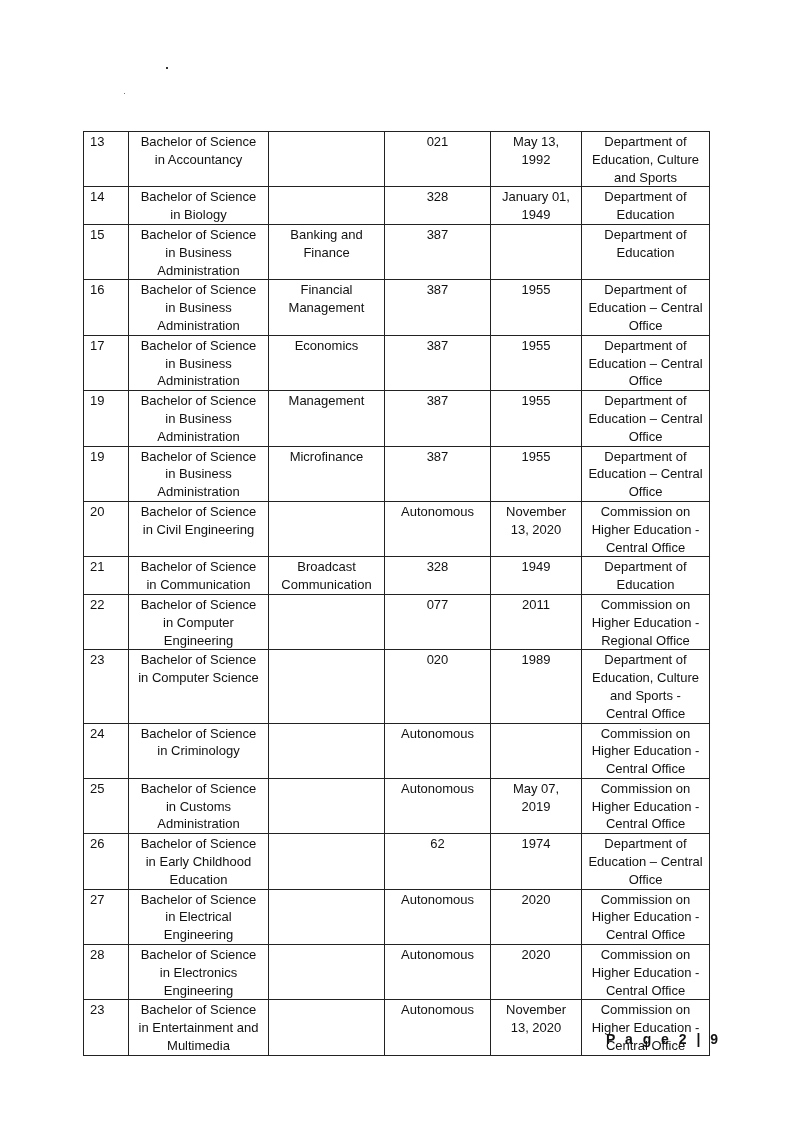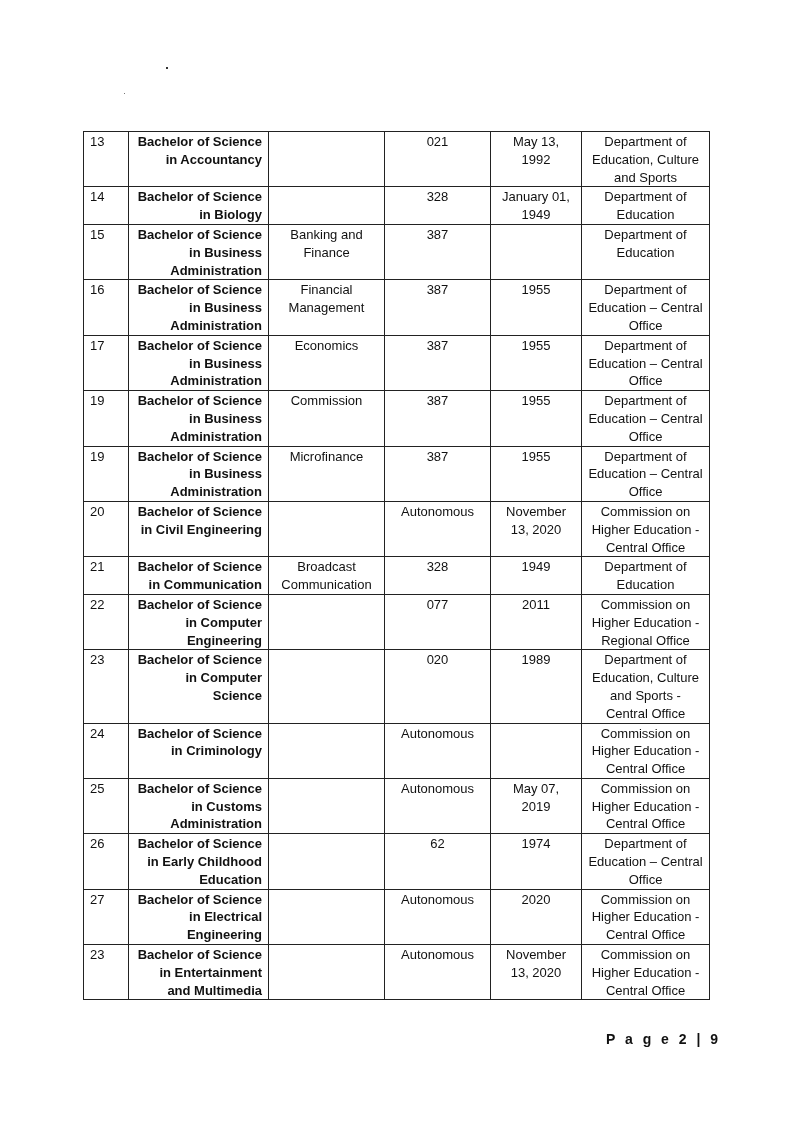--- a/index.html
+++ b/index.html
@@ -25,7 +25,7 @@
   col.c-date { width: 91px; }
   col.c-issuer { width: 128px; }
   td.no { text-align: left; }
-  td.prog { text-align: right; font-weight: bold; }
+  td.prog { text-align: center; }
   td.center { text-align: center; }
   .footer {
     position: absolute; left: 606px; top: 1031px;

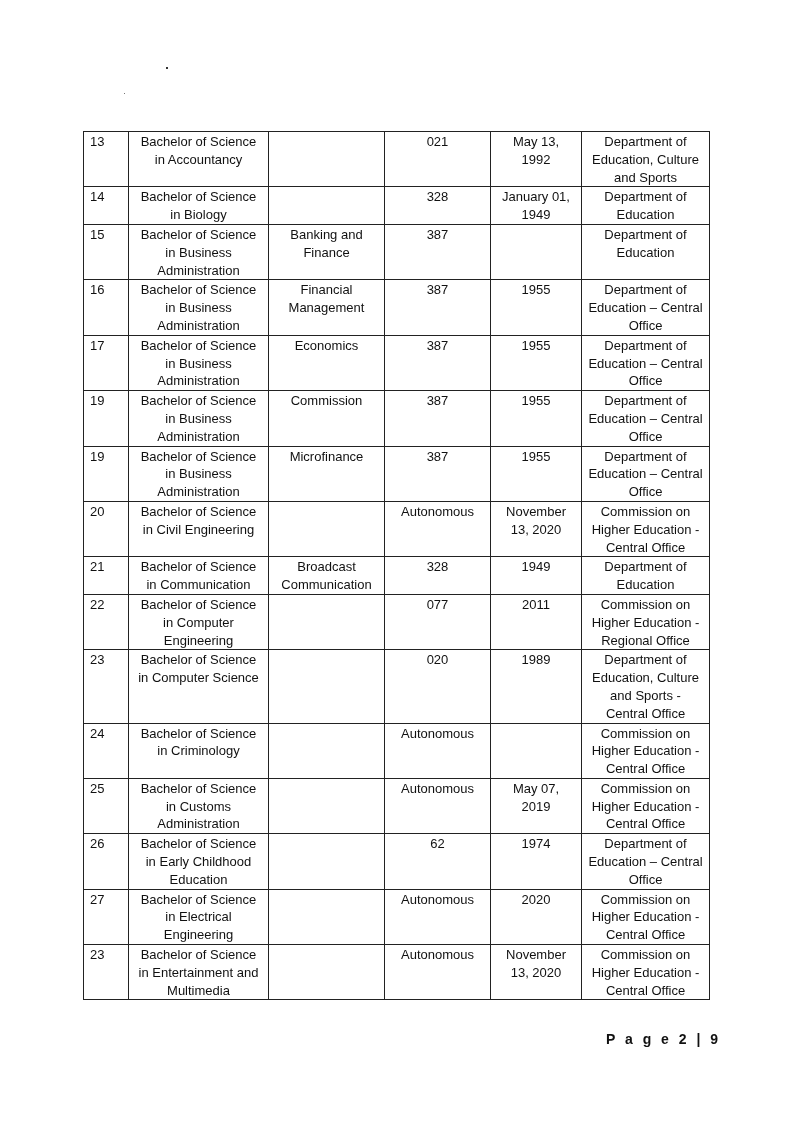--- a/index.html
+++ b/index.html
@@ -91,7 +91,7 @@
       <tr style="height: 54px;">
         <td class="no">19</td>
         <td class="prog">Bachelor of Science in Business Administration</td>
-        <td class="center">Commission</td>
+        <td class="center">Management</td>
         <td class="center">387</td>
         <td class="center">1955</td>
         <td class="center">Department of Education – Central Office</td>

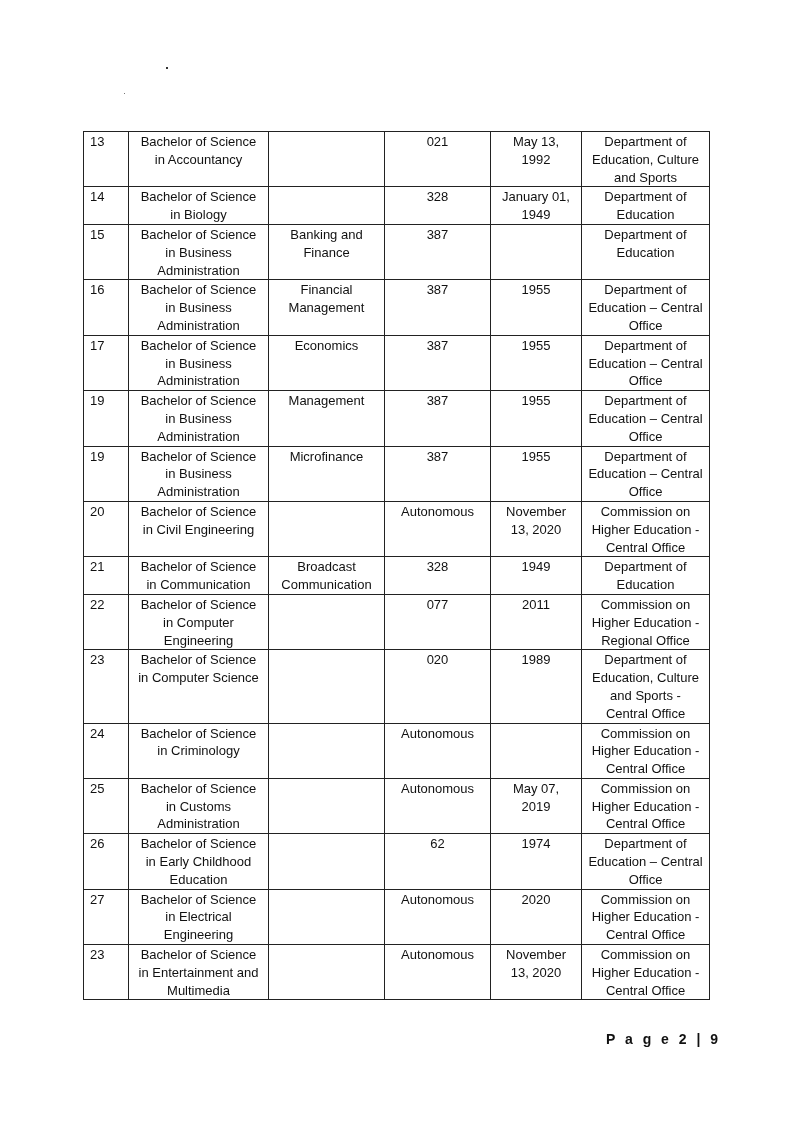--- a/index.html
+++ b/index.html
@@ -168,6 +168,14 @@
         <td class="center">2020</td>
         <td class="center">Commission on Higher Education - Central Office</td>
       </tr>
+      <tr style="height: 53px;">
+        <td class="no">28</td>
+        <td class="prog">Bachelor of Science in Electronics Engineering</td>
+        <td class="center"></td>
+        <td class="center">Autonomous</td>
+        <td class="center">2020</td>
+        <td class="center">Commission on Higher Education - Central Office</td>
+      </tr>
       <tr style="height: 54px;">
         <td class="no">23</td>
         <td class="prog">Bachelor of Science in Entertainment and Multimedia</td>

